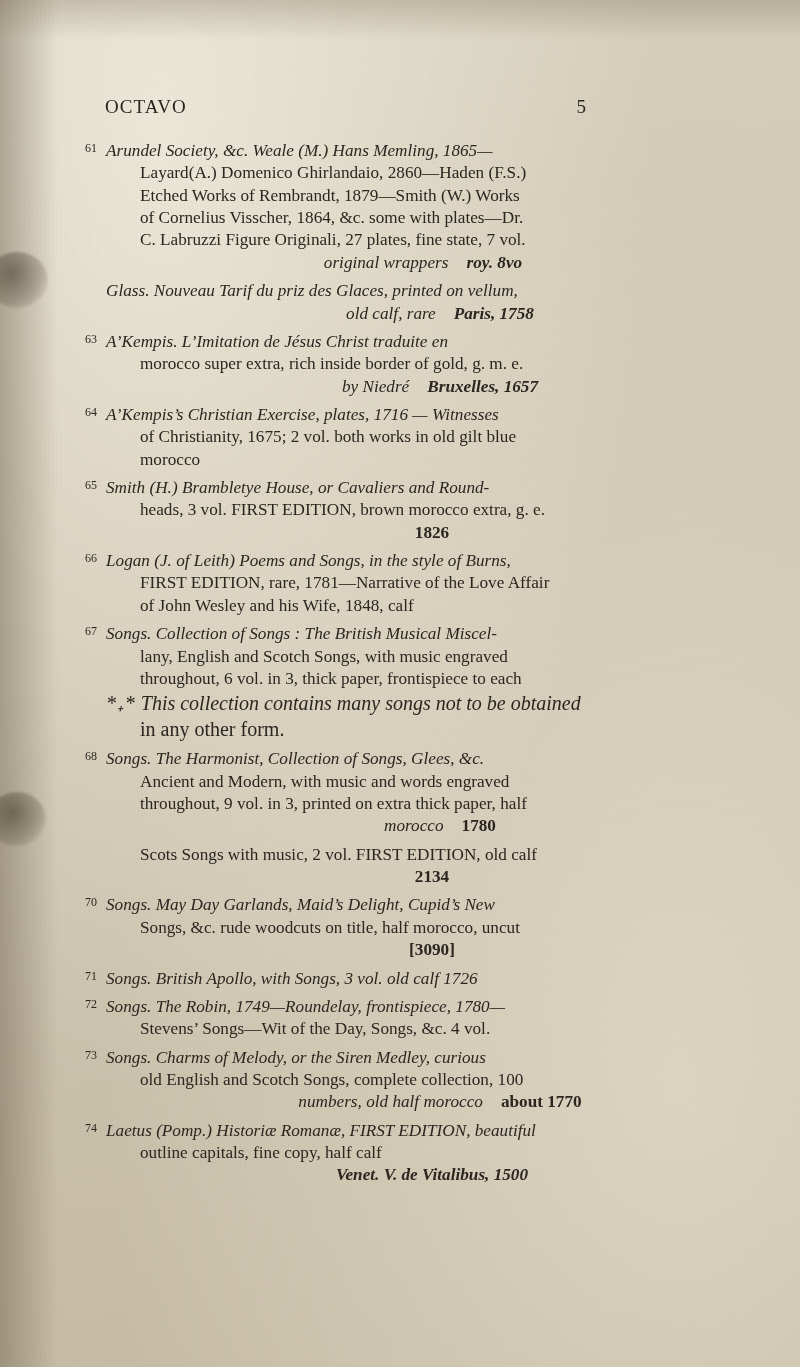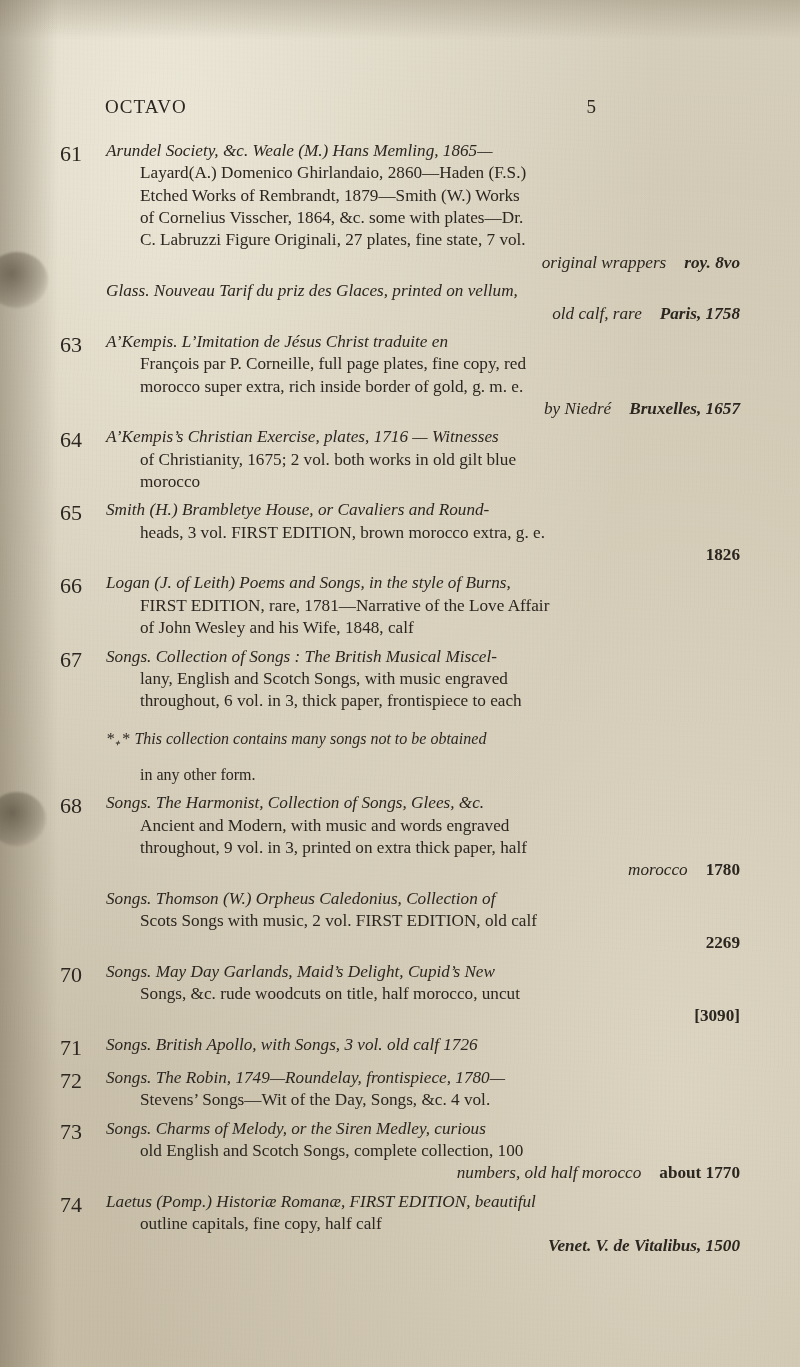--- a/index.html
+++ b/index.html
@@ -51,7 +51,7 @@
     position: absolute;
     top: 96px;
     left: 105px;
-    right: 85px;
+    right: 95px;
     display: flex;
     justify-content: space-between;
     align-items: baseline;

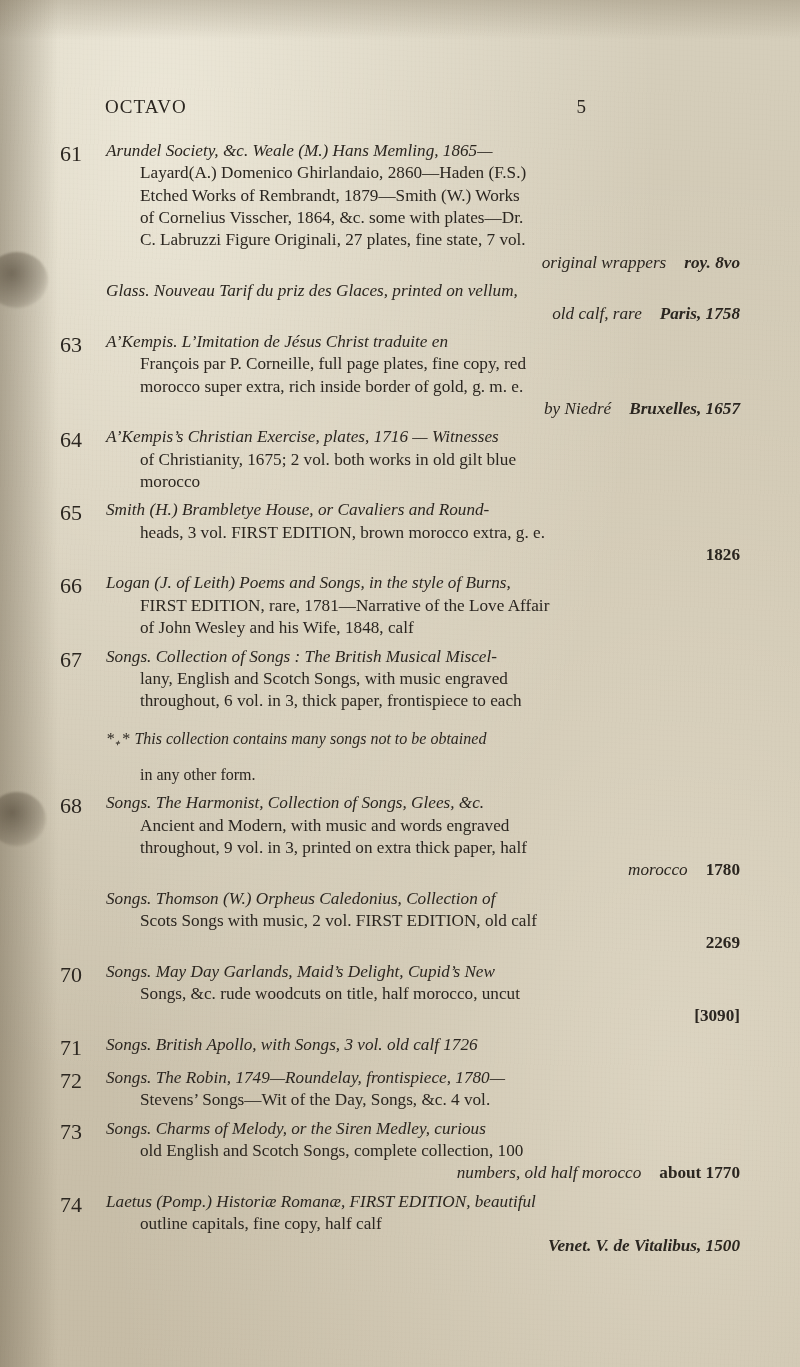--- a/index.html
+++ b/index.html
@@ -78,8 +78,8 @@
   .num {
     width: 46px;
     min-width: 46px;
-    text-align: left;
-    font-size: 22px;
+    text-align: right;
+    font-size: 12px;
     padding-top: 1px;
     padding-right: 9px;
     box-sizing: border-box;

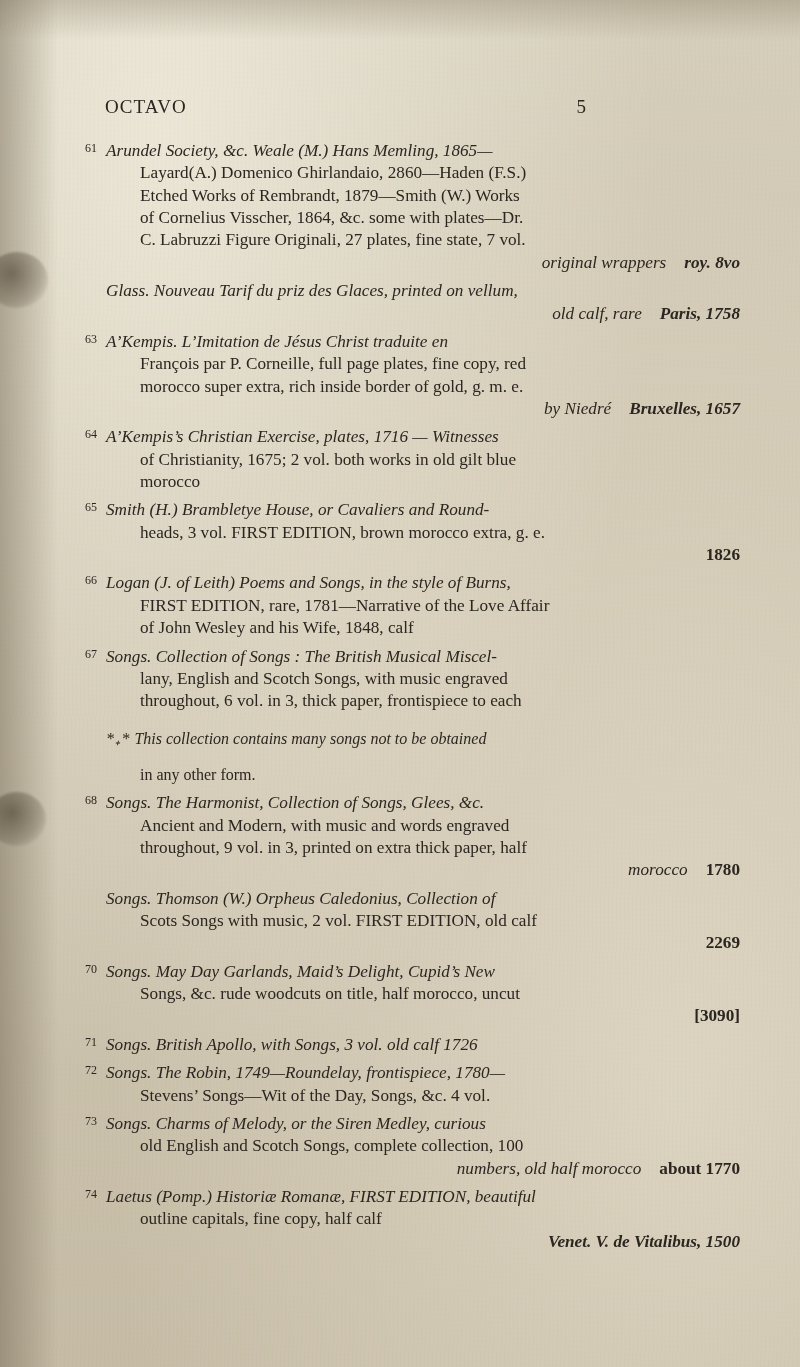--- a/index.html
+++ b/index.html
@@ -101,7 +101,7 @@
 
   .row-split {
     display: flex;
-    justify-content: flex-end;
+    justify-content: center;
     align-items: baseline;
   }
   .row-split .rt { padding-left: 18px; white-space: nowrap; font-weight: bold; }

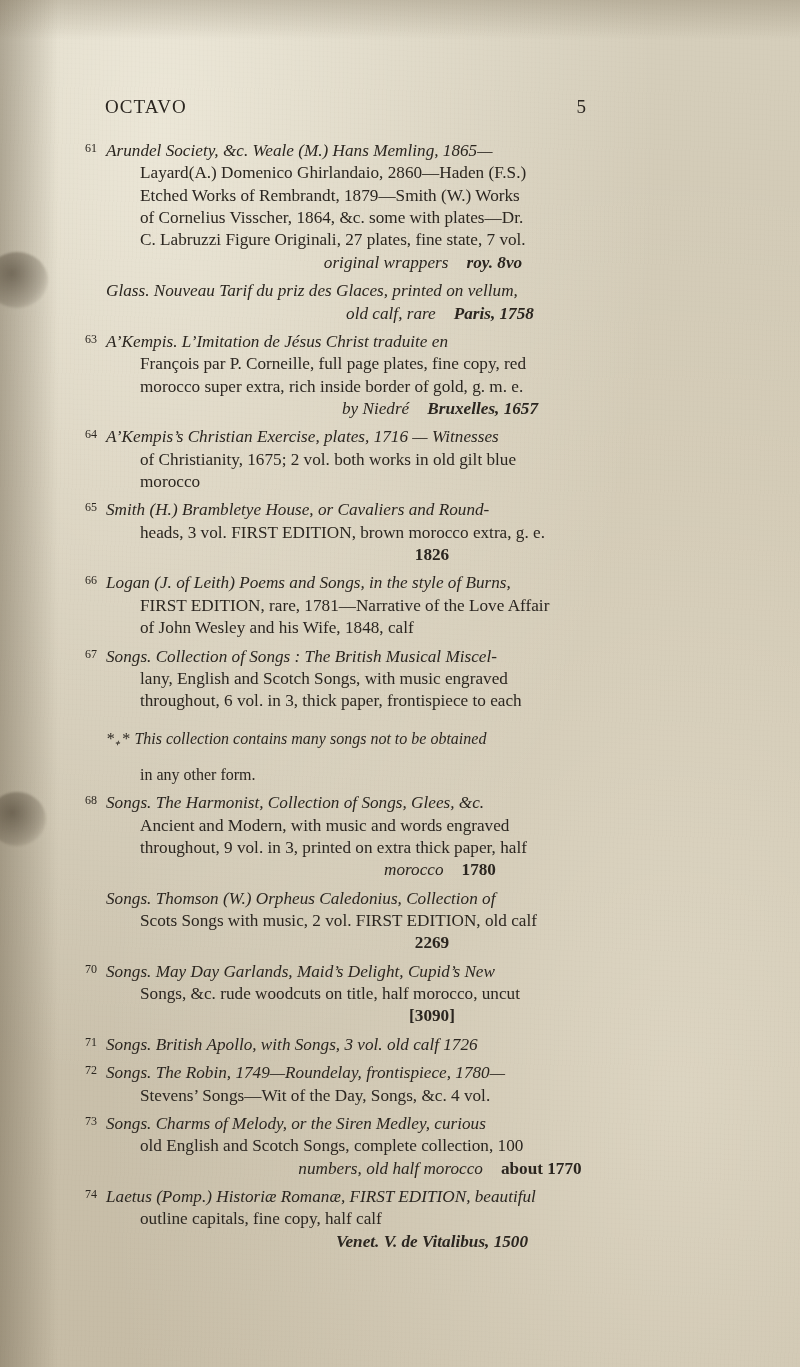--- a/index.html
+++ b/index.html
@@ -173,7 +173,6 @@
     <div class="num">63</div>
     <div class="body">
       <span class="line ind0">A’Kempis.   L’Imitation  de  Jésus  Christ  traduite  en</span>
-      <span class="line ind1">François par P. Corneille, full page plates, fine copy, red</span>
       <span class="line ind1">morocco super extra, rich inside border of gold, g. m. e.</span>
       <span class="row-split">
         <i class="ind1">by Niedré</i>

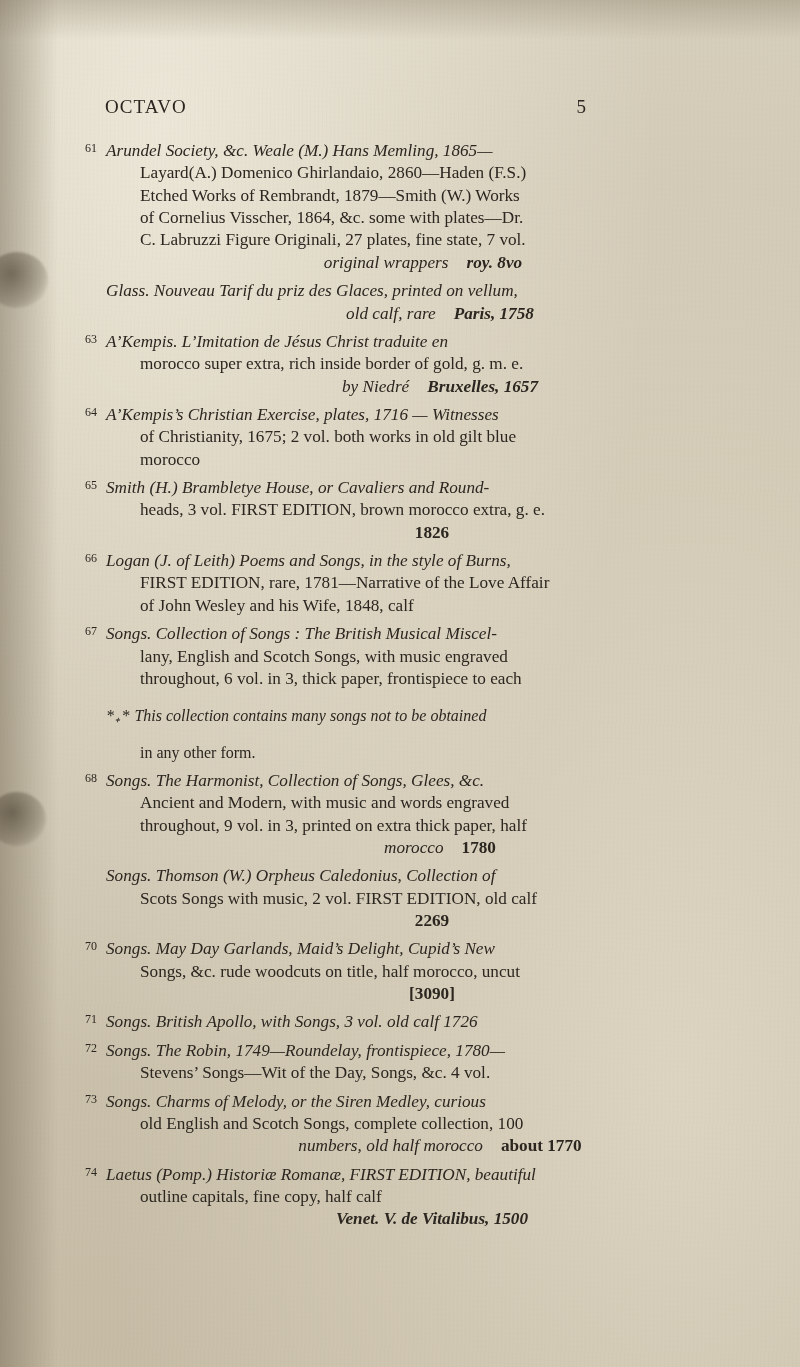--- a/index.html
+++ b/index.html
@@ -118,8 +118,7 @@
   .blot-b { left: -12px; top: 792px; width: 58px; height: 54px; }
 
   .note {
-    font-size: 16px;
-    margin-top: 16px;
+    font-size: 20px;
   }
   .star {
     letter-spacing: 1px;

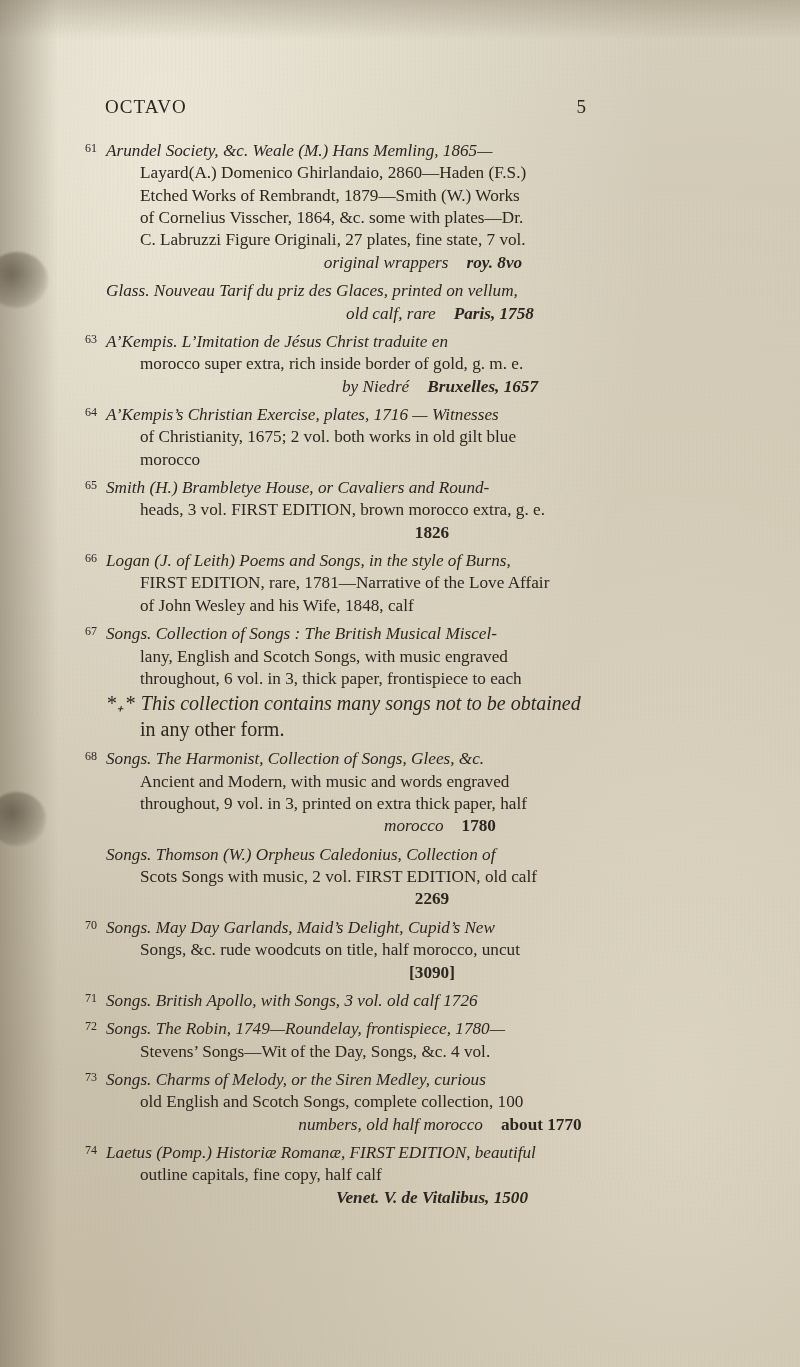--- a/index.html
+++ b/index.html
@@ -237,7 +237,6 @@
   <div class="entry">
     <div class="num"></div>
     <div class="body">
-      <span class="line ind0">Songs.  Thomson (W.) Orpheus Caledonius, Collection of</span>
       <span class="line ind1">Scots Songs with music, 2 vol. FIRST EDITION, old calf</span>
       <span class="row-split">
         <span></span>

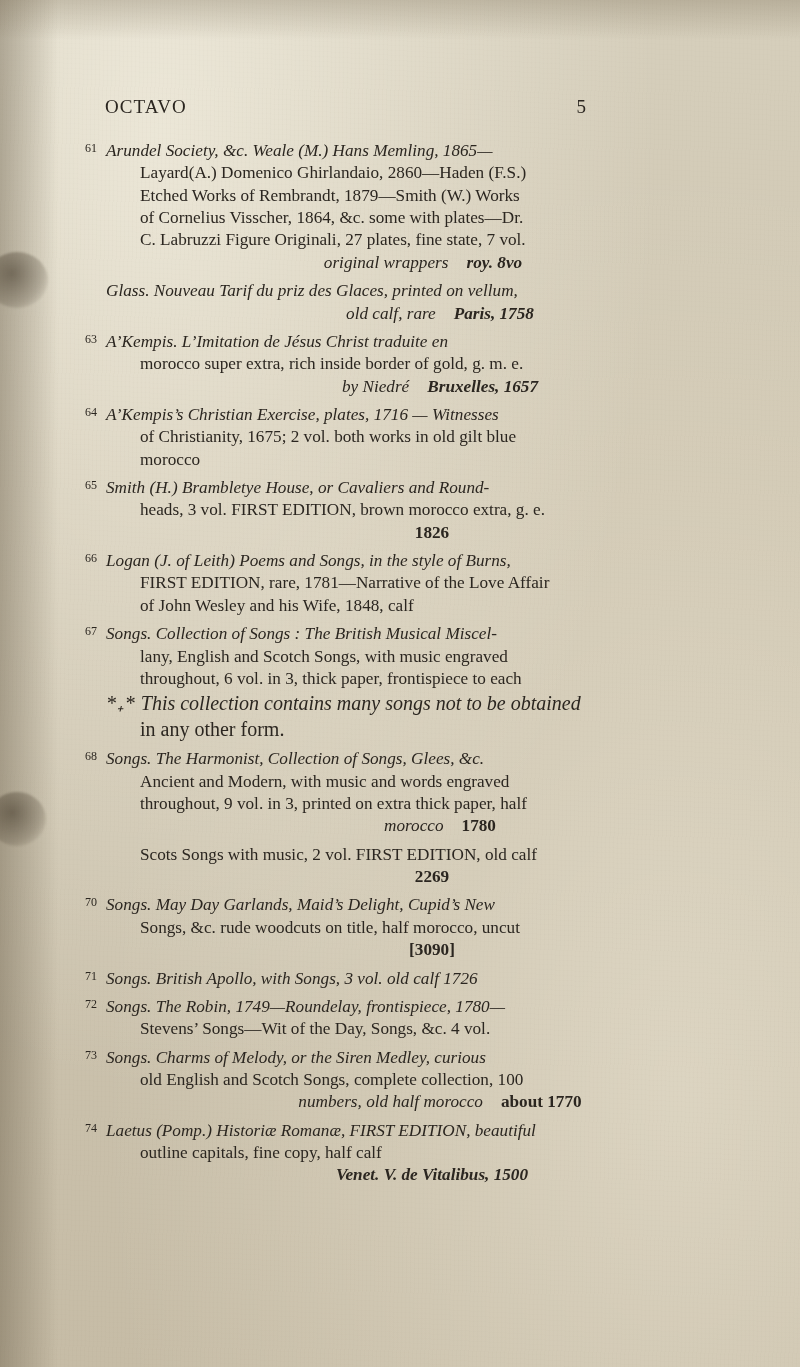--- a/index.html
+++ b/index.html
@@ -240,7 +240,7 @@
       <span class="line ind1">Scots Songs with music, 2 vol. FIRST EDITION, old calf</span>
       <span class="row-split">
         <span></span>
-        <span class="rt">2269</span>
+        <span class="rt">2134</span>
       </span>
     </div>
   </div>

